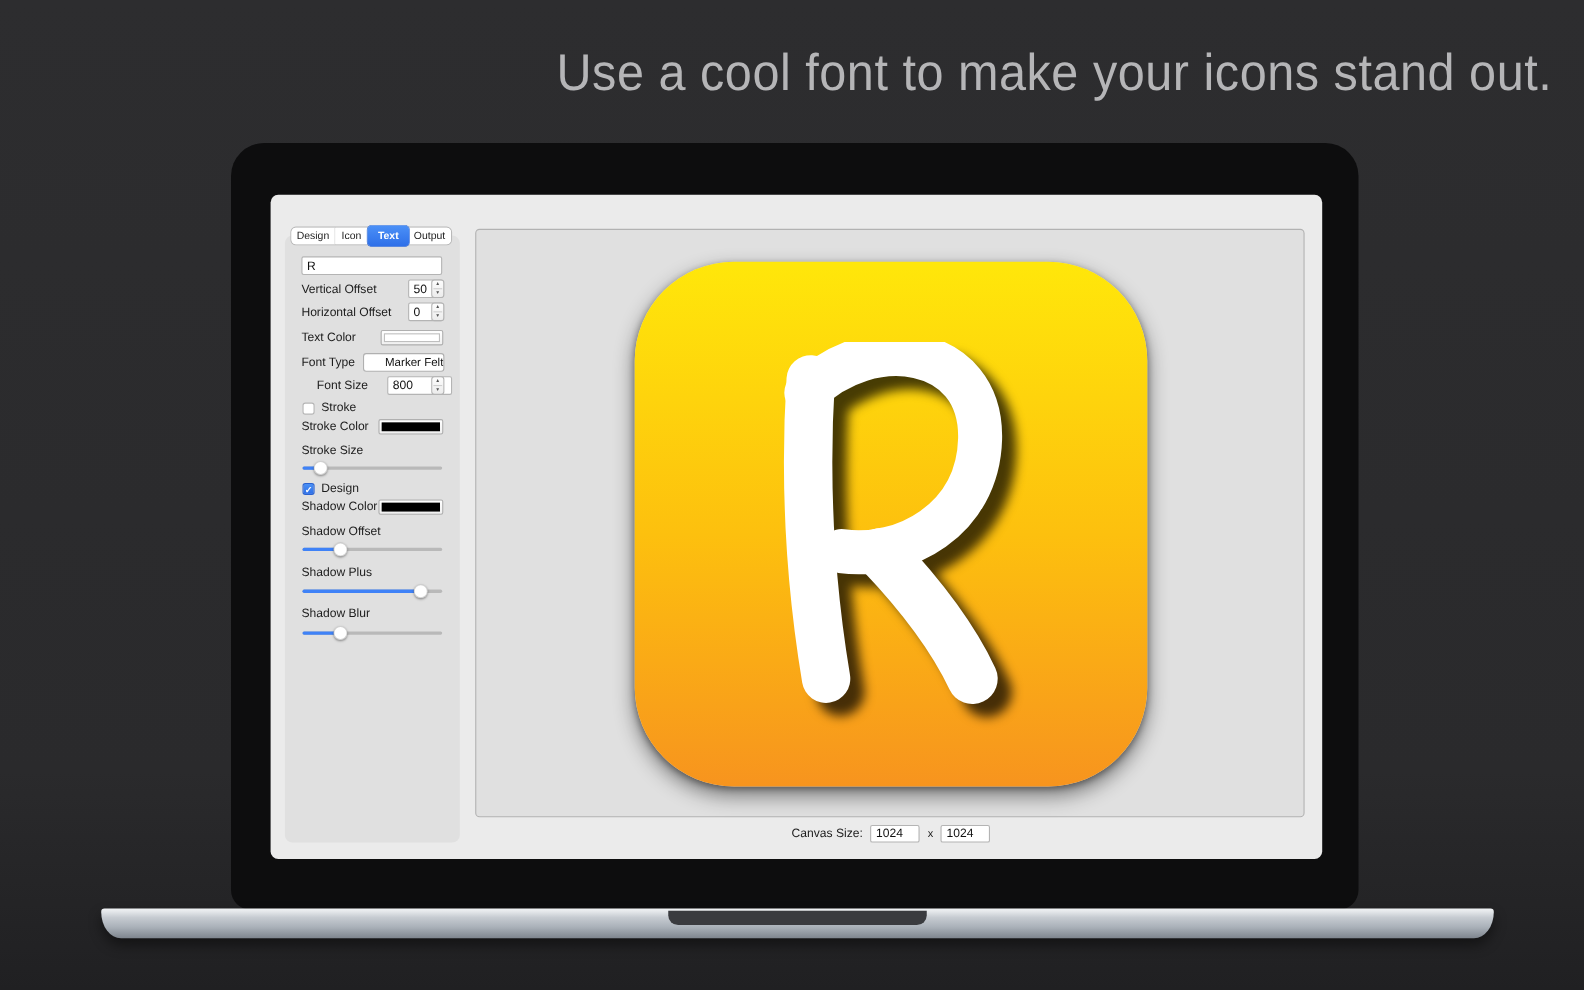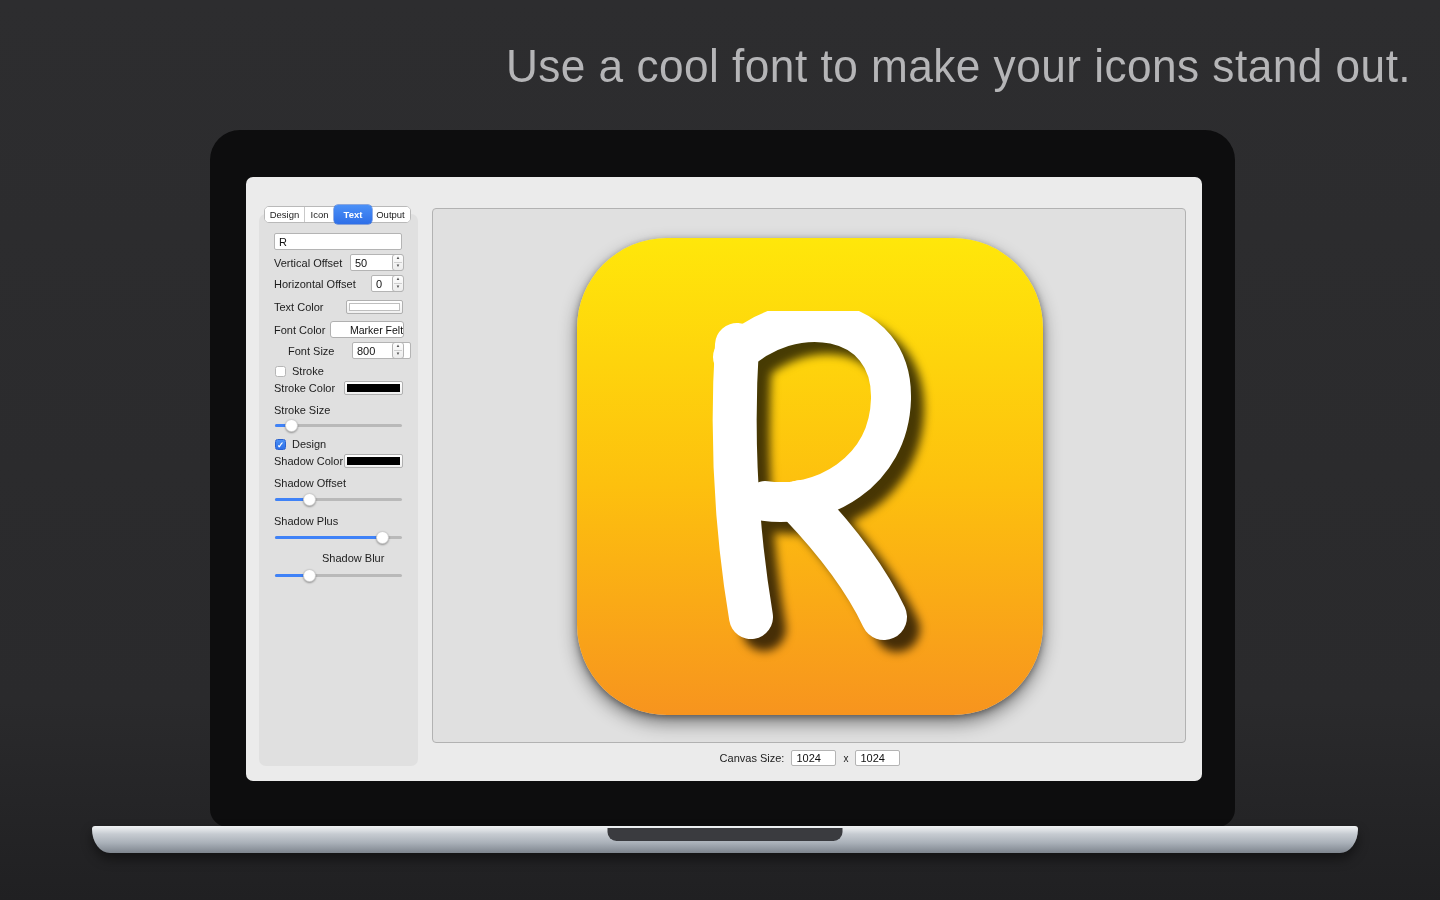--- a/index.html
+++ b/index.html
@@ -168,7 +168,7 @@
 
       <div class="srow" style="left:15px; top:40px; width:129px;">
         <span class="slabel">Vertical Offset</span>
-        <input class="tf" style="width: 53px; margin-left: auto;" value="50">
+        <input class="tf" style="width: 32px; margin-left: auto;" value="50">
       </div>
       <div class="stepper" style="position:absolute; left:133px; top:40px;">
         <span>▲</span>

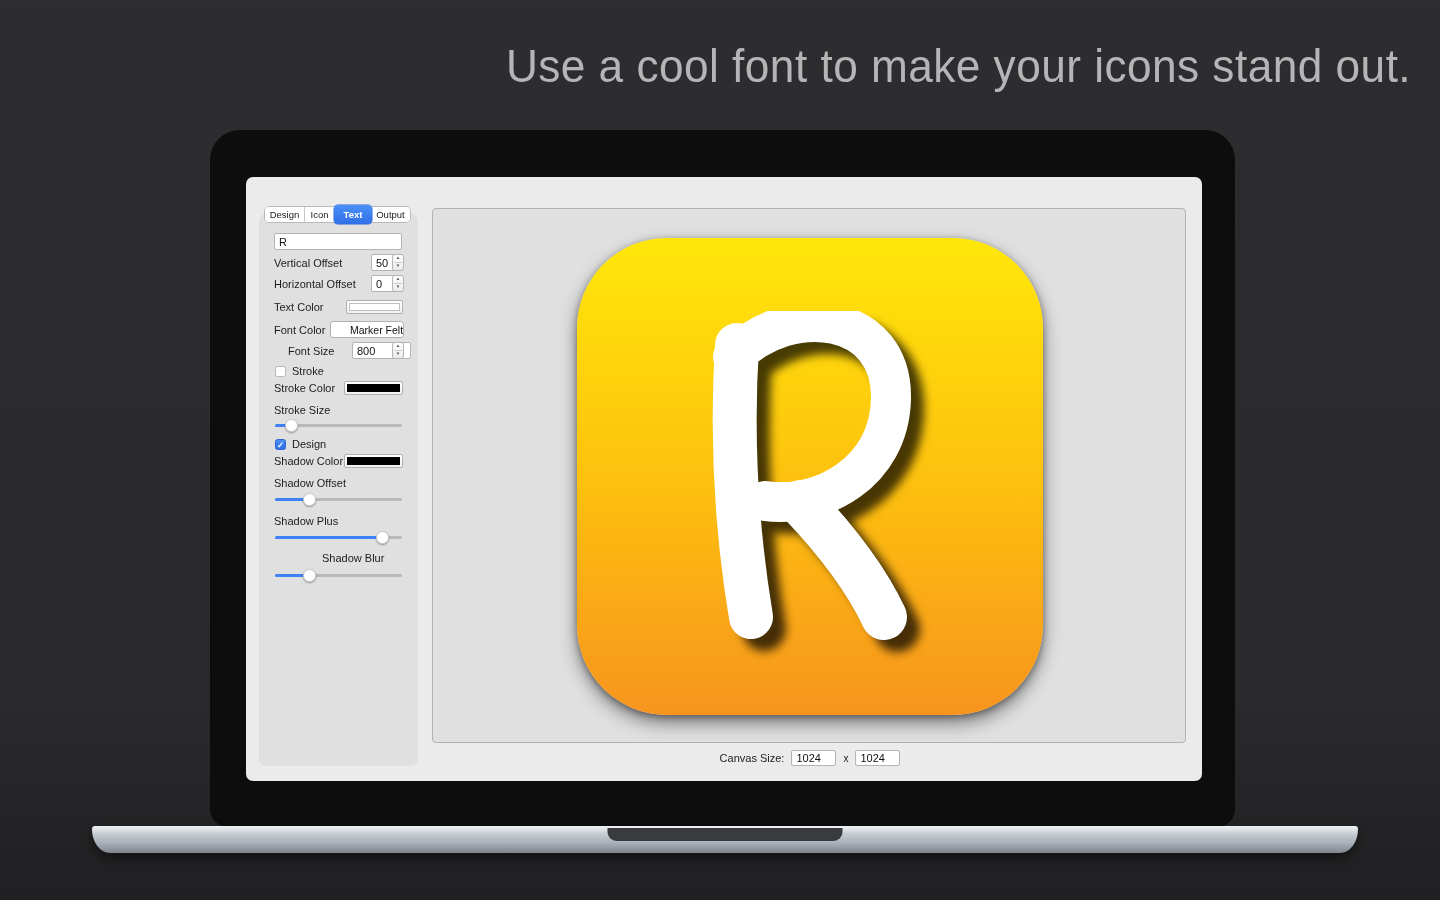--- a/index.html
+++ b/index.html
@@ -194,7 +194,7 @@
       </div>
 
       <div class="srow" style="left:15px; top:107px; width:130px;">
-        <span class="slabel">Font Color</span>
+        <span class="slabel">Font Type</span>
         <div class="popup" style="width:74px; margin-left:auto;">
           <span class="popup-label">Marker Felt</span>
           <div class="popup-btn">

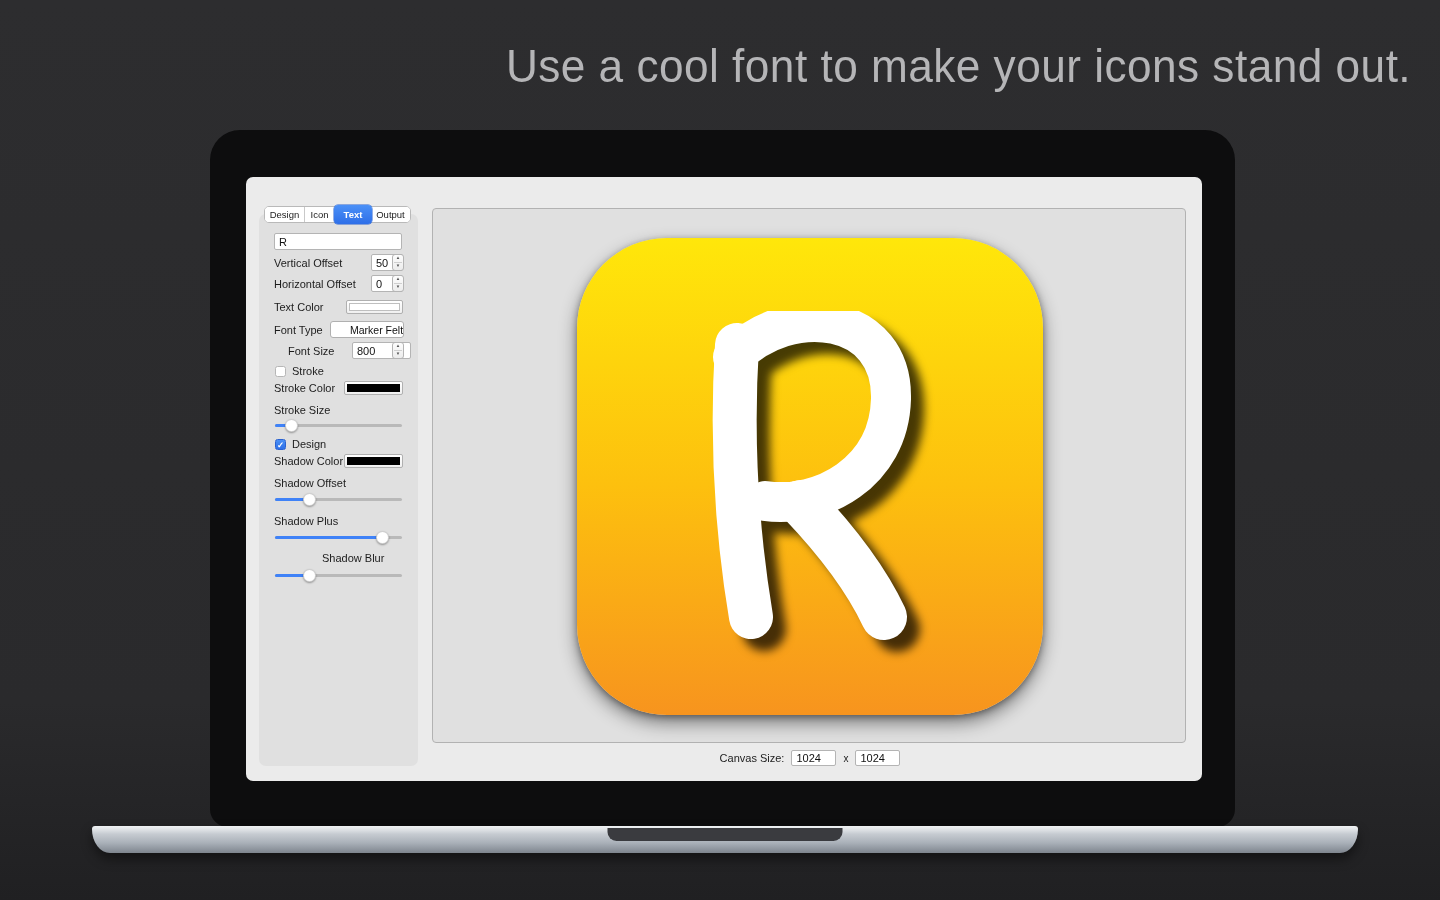--- a/index.html
+++ b/index.html
@@ -265,7 +265,7 @@
         <div class="sl-thumb" style="left: calc(85% - 6.5px);"></div>
       </div>
 
-      <div class="srow" style="left:15px; top:338px;margin-left:48px;">
+      <div class="srow" style="left:15px; top:338px;">
         <span class="slabel">Shadow Blur</span>
       </div>
       <div class="slider" style="position:absolute; left:16px; top:355px;">

